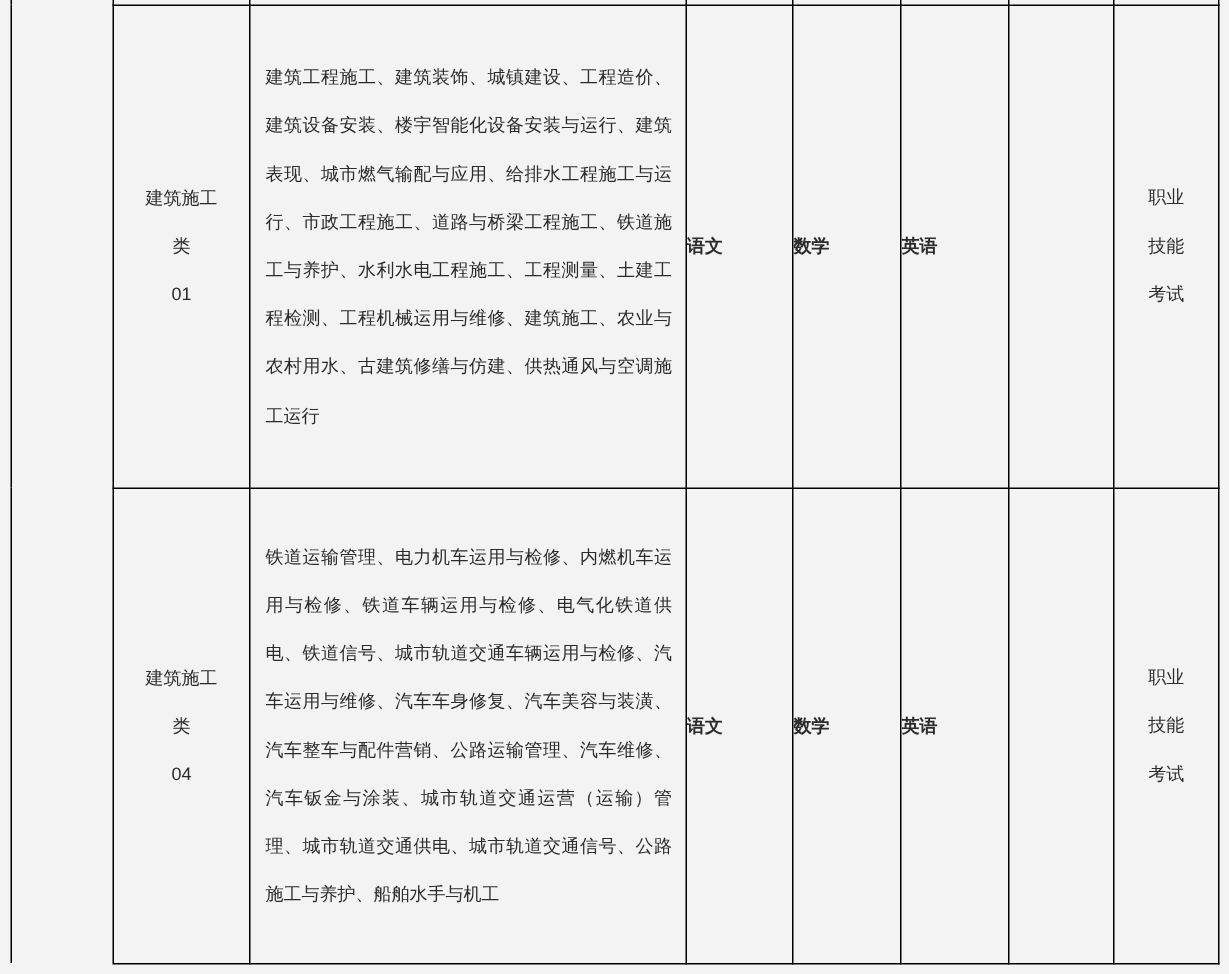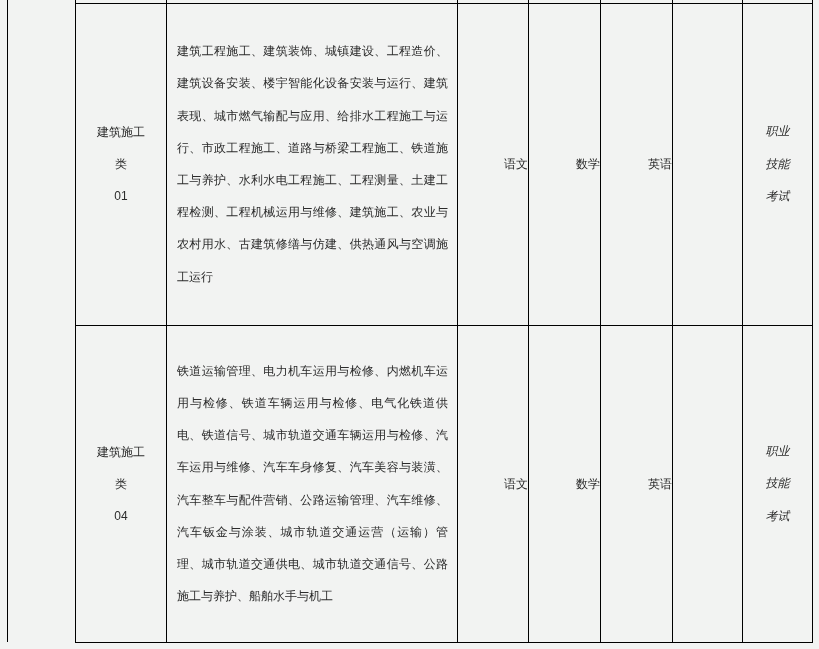--- a/index.html
+++ b/index.html
@@ -61,7 +61,6 @@
   }
   td.skill {
     text-align: center;
-    font-style: italic;
   }
   td.skill .skill-line {
     line-height: 32.4px;

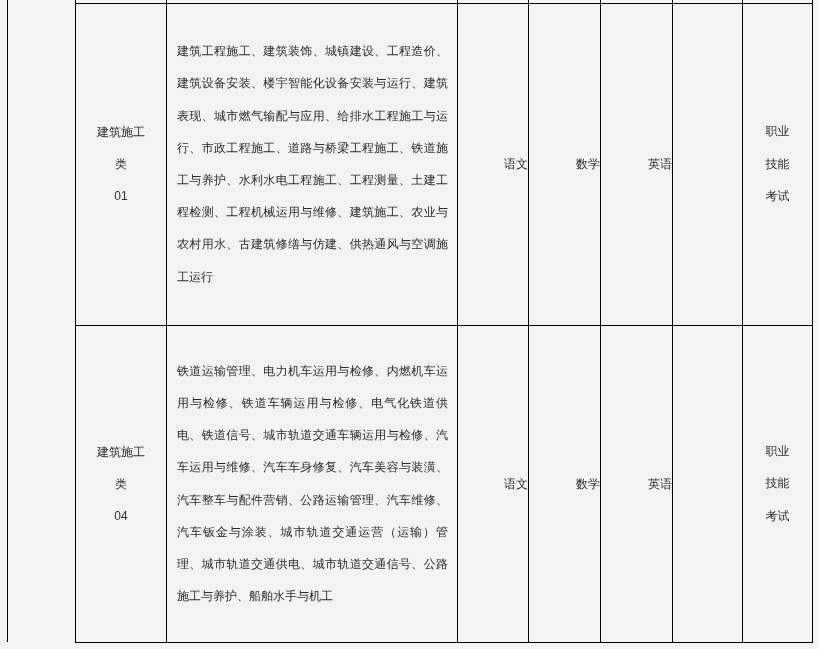--- a/index.html
+++ b/index.html
@@ -56,8 +56,9 @@
     text-align-last: left;
   }
   td.subject {
-    text-align: right;
+    text-align: left;
     line-height: 30px;
+    font-weight: bold;
   }
   td.skill {
     text-align: center;

